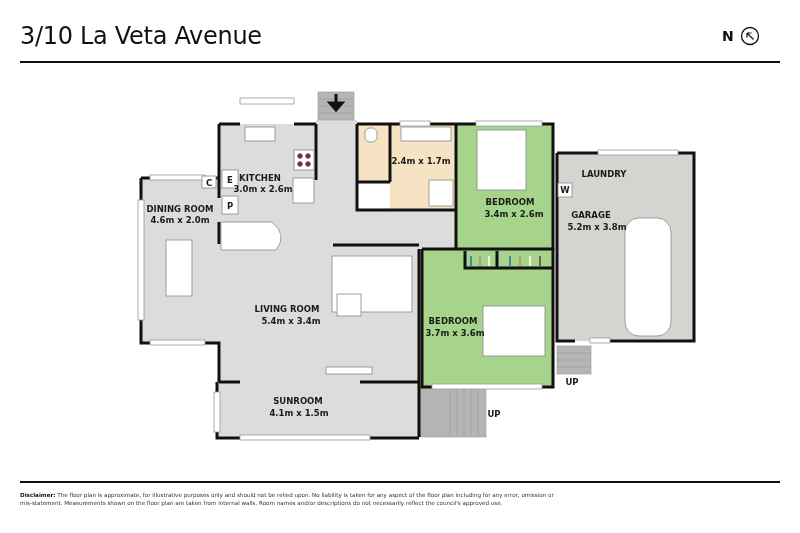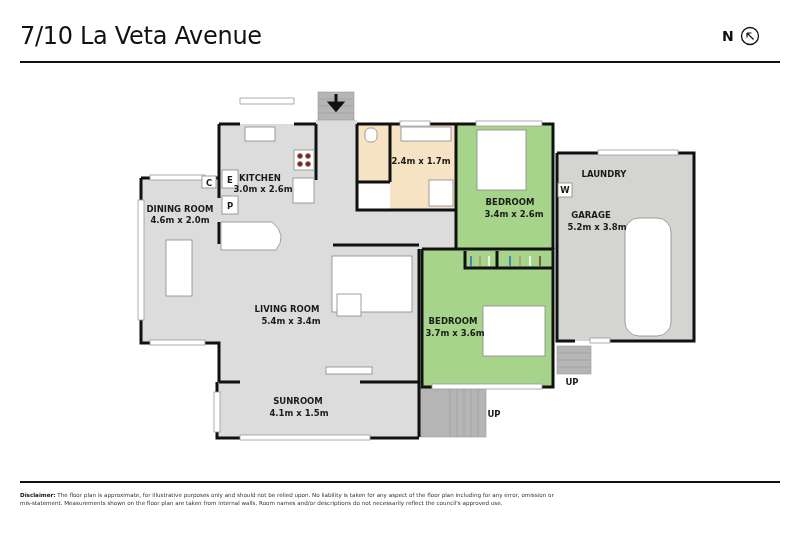--- a/index.html
+++ b/index.html
@@ -17,7 +17,7 @@
 </head>
 <body>
 
-<div class="title">7/10 La Veta Avenue</div>
+<div class="title">3/10 La Veta Avenue</div>
 <div class="compass">
   <span class="n">N</span>
   <svg width="20" height="20" viewBox="0 0 20 20">

